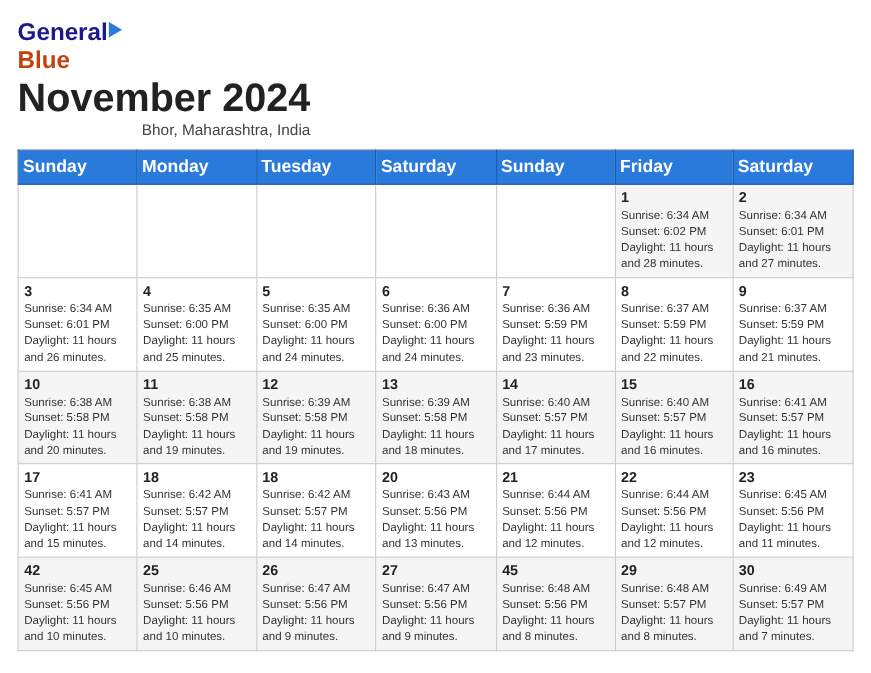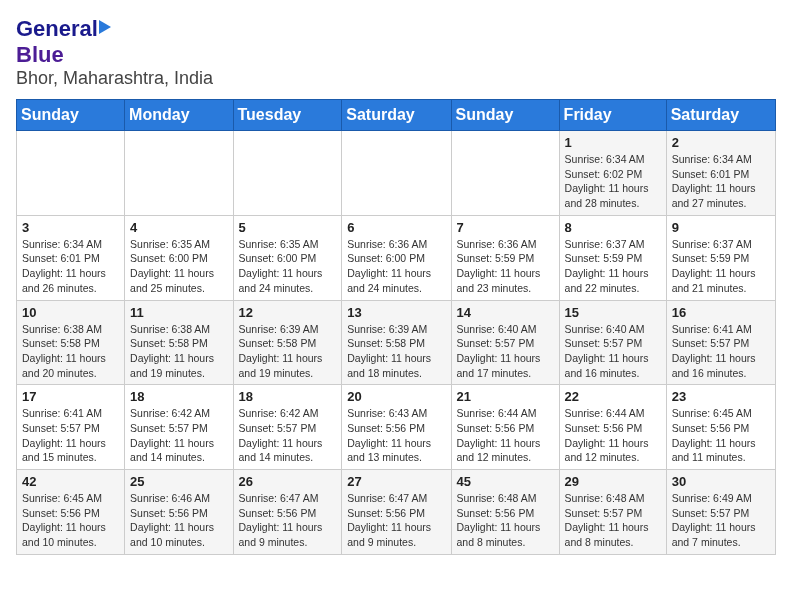--- a/index.html
+++ b/index.html
@@ -79,7 +79,7 @@
       font-weight: bold;
     }
     .logo-g { color: #1a1a8c; }
-    .logo-b { color: #4c1d95; }
+    .logo-b { color: #c2410c; }
     .logo-arrow {
       display: inline-block;
       width: 0;

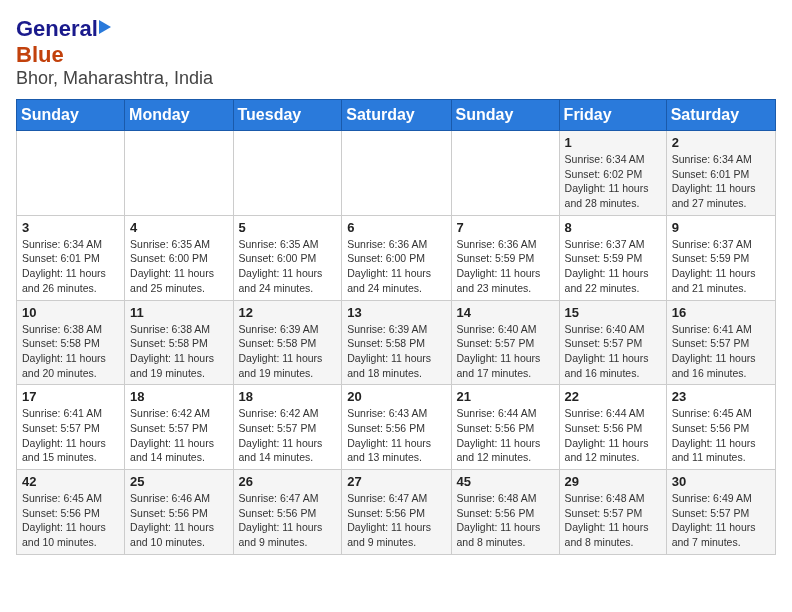--- a/index.html
+++ b/index.html
@@ -106,6 +106,7 @@
     </div>
   </div>
   <div class="title-area">
+    <h1>November 2024</h1>
     <h2>Bhor, Maharashtra, India</h2>
   </div>
 </div>

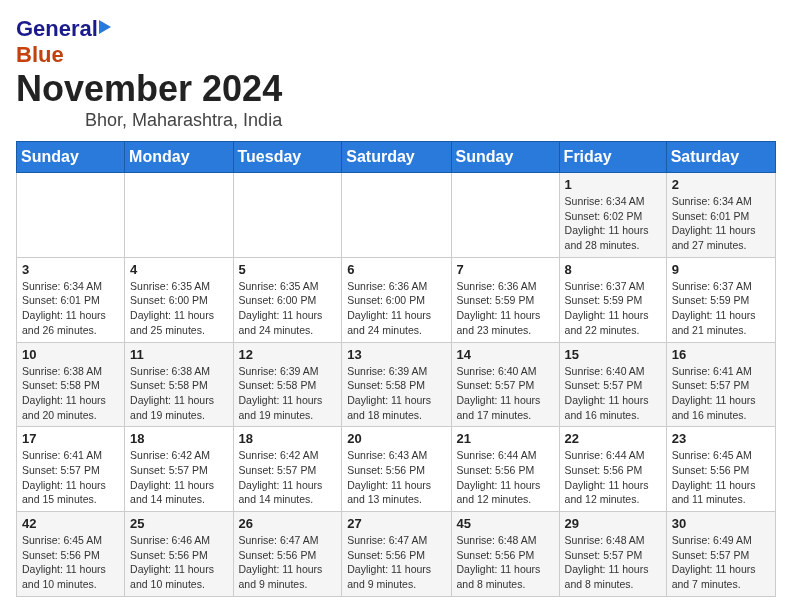--- a/index.html
+++ b/index.html
@@ -26,7 +26,7 @@
       color: #222;
     }
     .title-area h2 {
-      font-size: 18px;
+      font-size: 14px;
       color: #444;
       font-weight: normal;
     }

